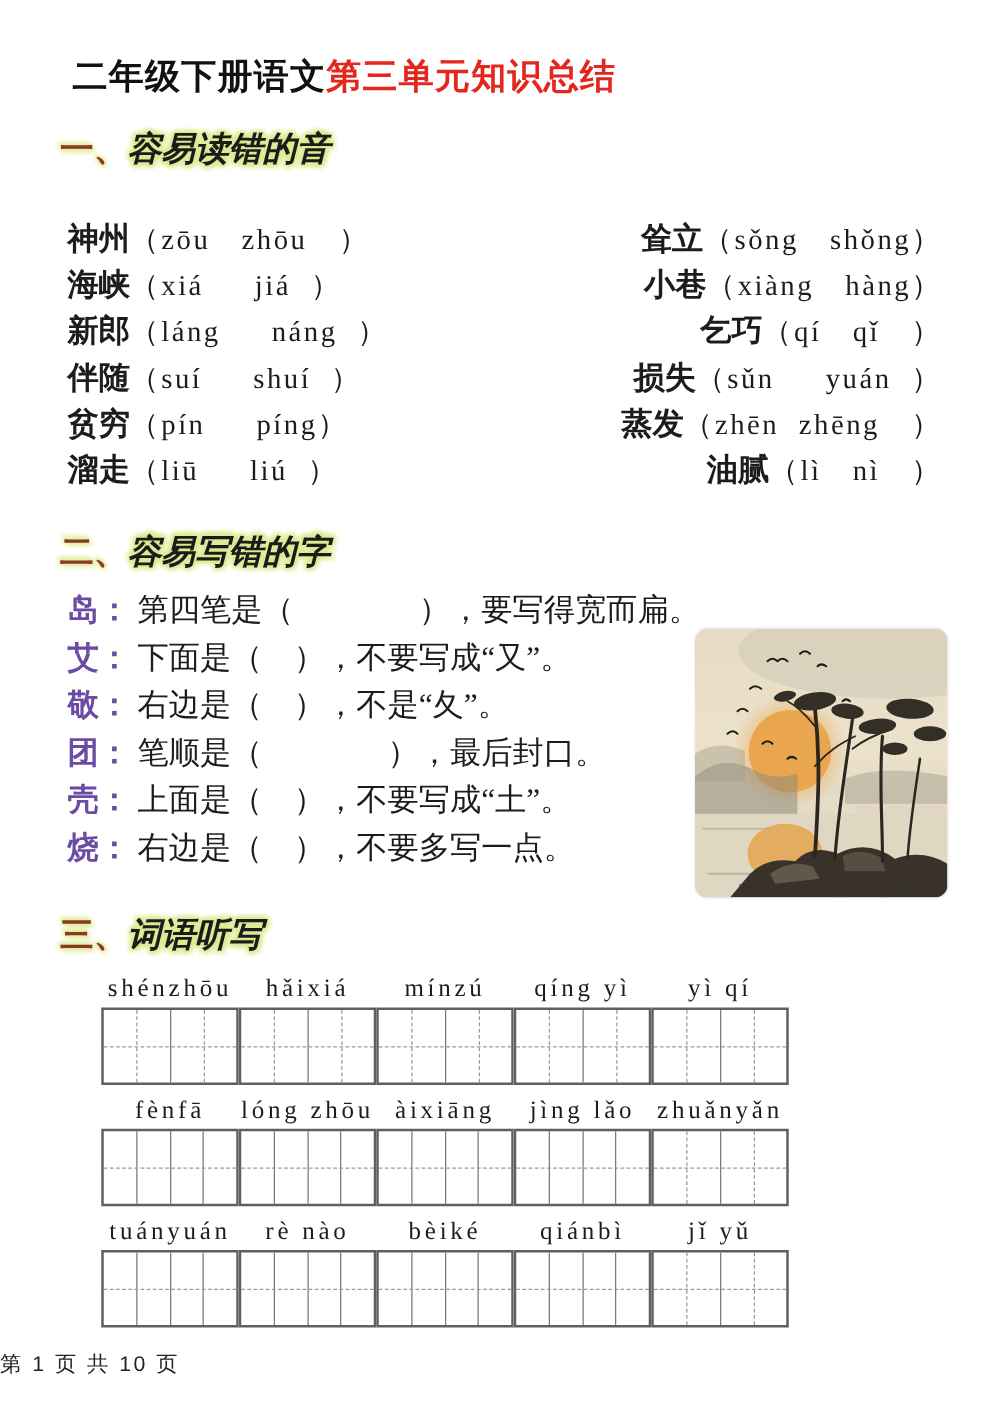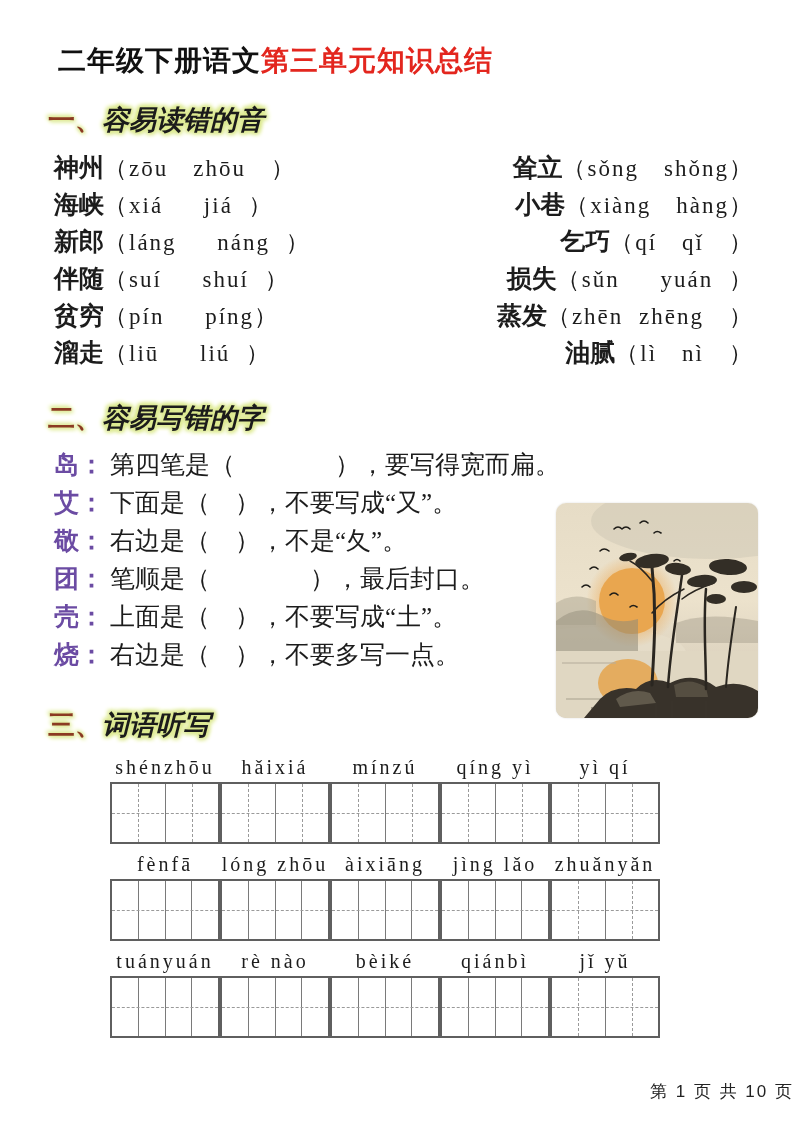--- a/index.html
+++ b/index.html
@@ -49,7 +49,7 @@
 
   
   .s1-cols{display:flex;margin-left:6px;}
-  .s1-col{display:flex;flex-direction:column;}
+  .s1-col{display:flex;flex-direction:column;margin-top:24px;}
   .s1-col.left{width:390px;}
   .s1-col.right{flex:1;text-align:right;}
   .s1-row{height:37px;line-height:37px;font-size:25px;white-space:nowrap;}

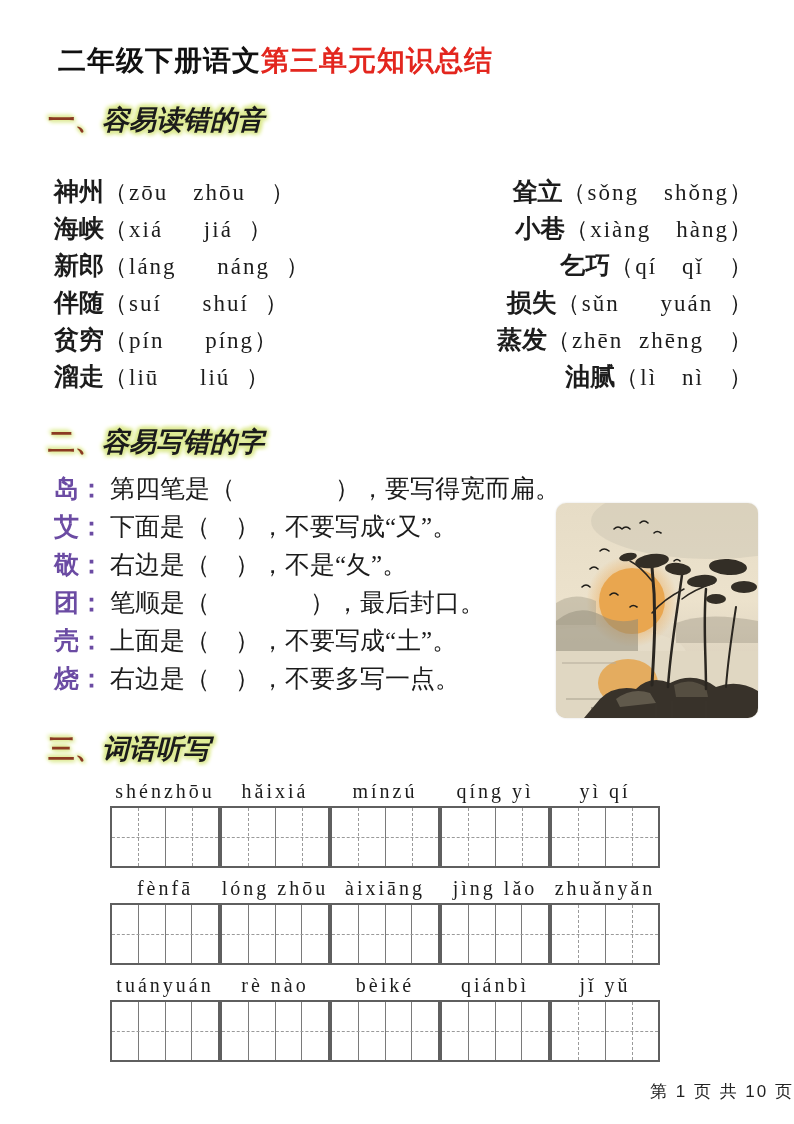--- a/index.html
+++ b/index.html
@@ -79,7 +79,7 @@
 
   
   .dict{margin-left:4px;}
-  .dict-row{display:flex;justify-content:flex-end;margin-bottom:7px;width:608px;}
+  .dict-row{display:flex;justify-content:center;margin-bottom:7px;width:608px;}
   .d-cell{display:flex;flex-direction:column;align-items:center;}
   .d-label{
     height:26px;line-height:26px;

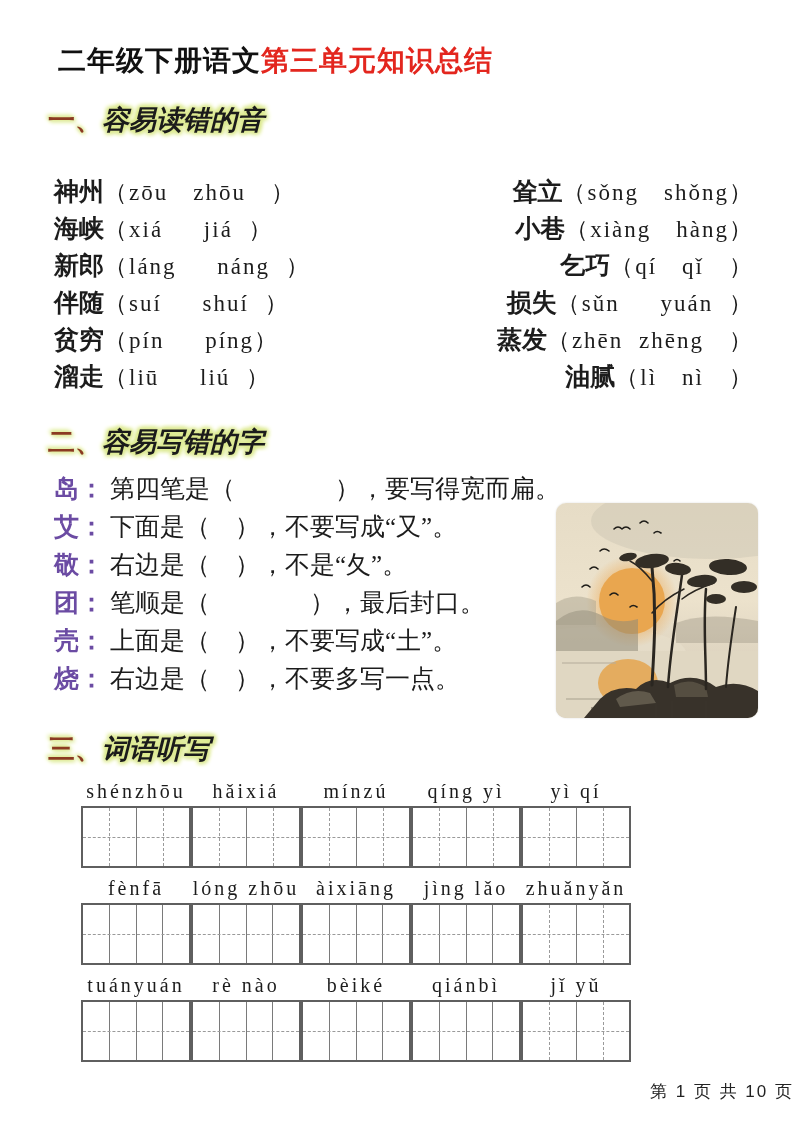--- a/index.html
+++ b/index.html
@@ -111,7 +111,7 @@
   
   .footer{
     position:absolute;left:0;right:0;top:1080px;
-    text-align:right;
+    text-align:left;
     font-family:"Liberation Sans",sans-serif;
     font-size:17px;
     letter-spacing:2px;

